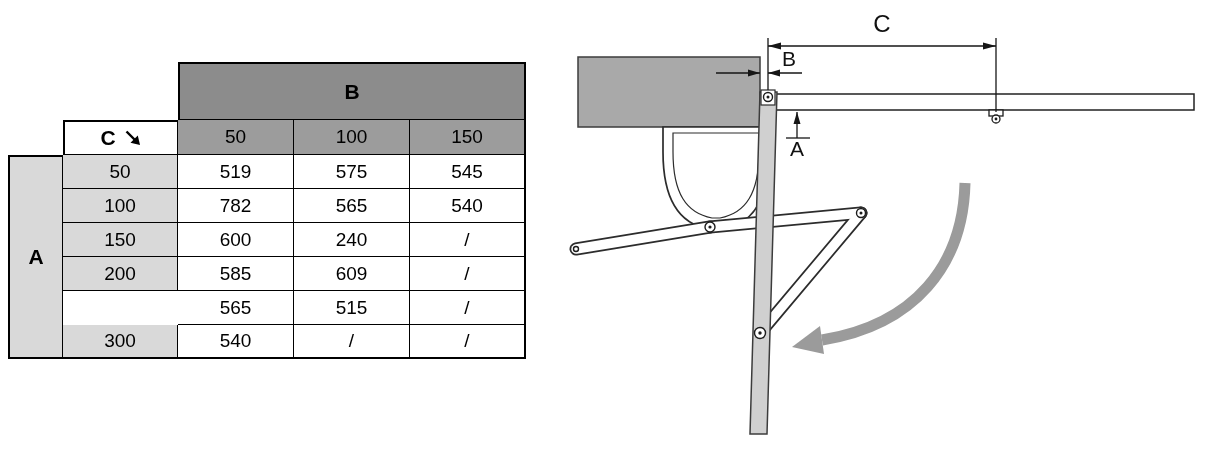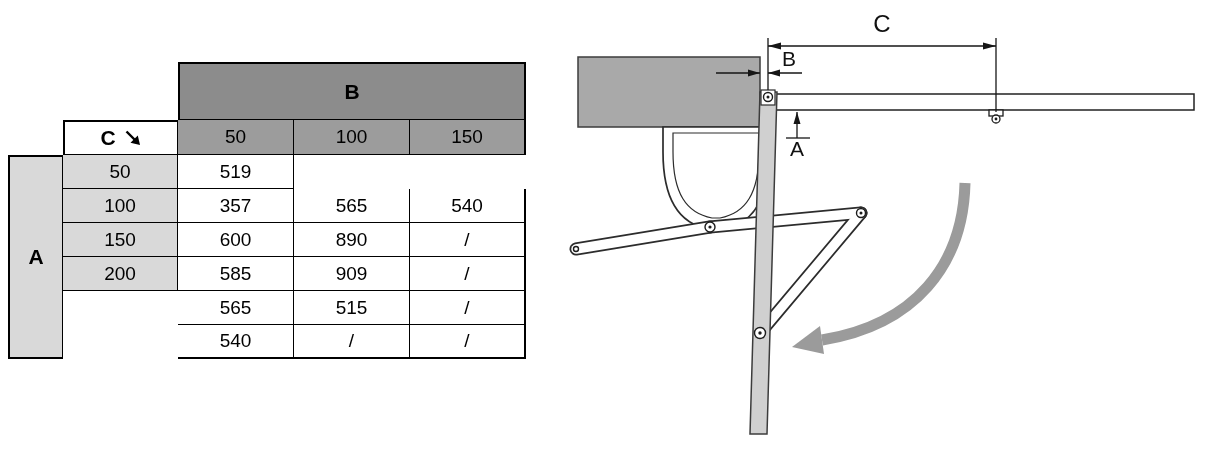--- a/index.html
+++ b/index.html
@@ -69,6 +69,7 @@
 
   <div class="cell light" style="grid-column:2;grid-row:3">50</div>
   <div class="cell" style="grid-column:3;grid-row:3">519</div>
+  <div class="cell" style="grid-column:4;grid-row:3">575</div>
 
   <div class="cell light" style="grid-column:2;grid-row:4">100</div>
   <div class="cell" style="grid-column:3;grid-row:4">357</div>

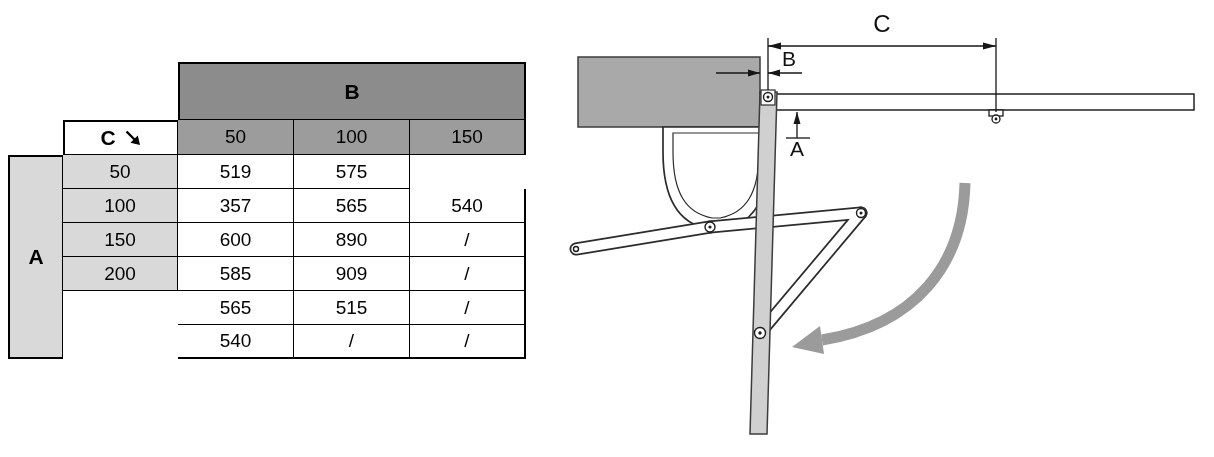--- a/index.html
+++ b/index.html
@@ -70,6 +70,7 @@
   <div class="cell light" style="grid-column:2;grid-row:3">50</div>
   <div class="cell" style="grid-column:3;grid-row:3">519</div>
   <div class="cell" style="grid-column:4;grid-row:3">575</div>
+  <div class="cell br2" style="grid-column:5;grid-row:3">545</div>
 
   <div class="cell light" style="grid-column:2;grid-row:4">100</div>
   <div class="cell" style="grid-column:3;grid-row:4">357</div>

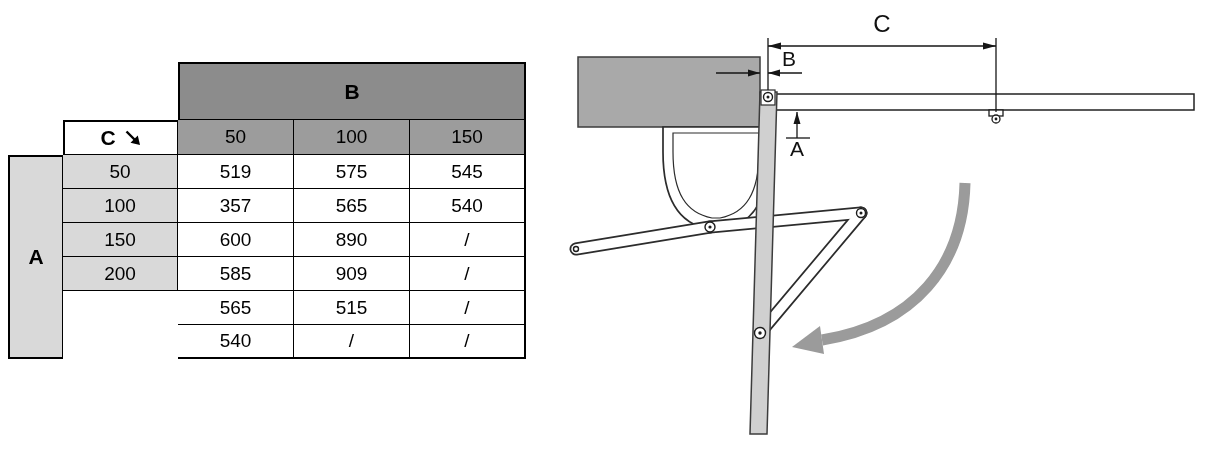--- a/index.html
+++ b/index.html
@@ -73,7 +73,7 @@
   <div class="cell br2" style="grid-column:5;grid-row:3">545</div>
 
   <div class="cell light" style="grid-column:2;grid-row:4">100</div>
-  <div class="cell" style="grid-column:3;grid-row:4">357</div>
+  <div class="cell" style="grid-column:3;grid-row:4">782</div>
   <div class="cell" style="grid-column:4;grid-row:4">565</div>
   <div class="cell br2" style="grid-column:5;grid-row:4">540</div>
 

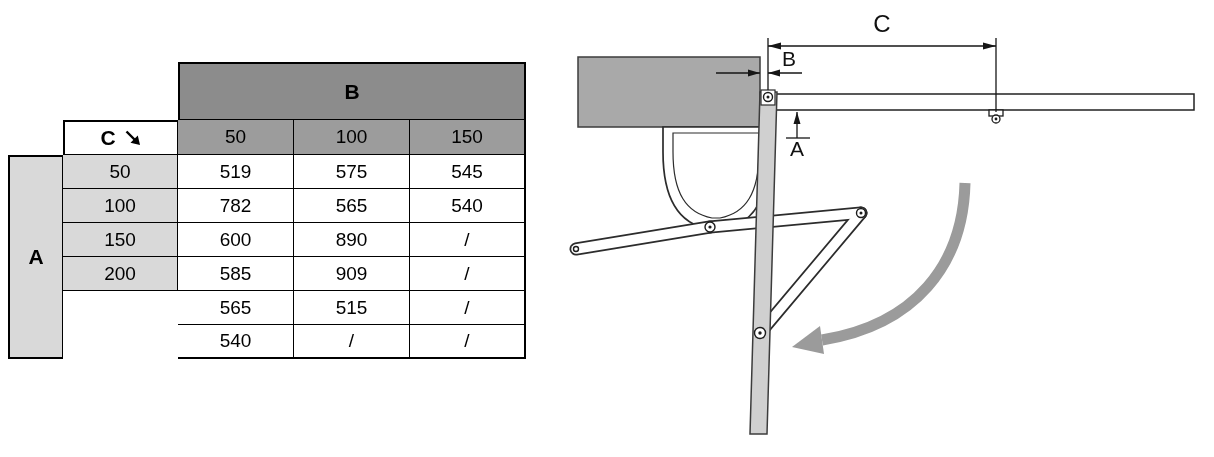--- a/index.html
+++ b/index.html
@@ -79,7 +79,7 @@
 
   <div class="cell light" style="grid-column:2;grid-row:5">150</div>
   <div class="cell" style="grid-column:3;grid-row:5">600</div>
-  <div class="cell" style="grid-column:4;grid-row:5">890</div>
+  <div class="cell" style="grid-column:4;grid-row:5">240</div>
   <div class="cell br2" style="grid-column:5;grid-row:5">/</div>
 
   <div class="cell light" style="grid-column:2;grid-row:6">200</div>

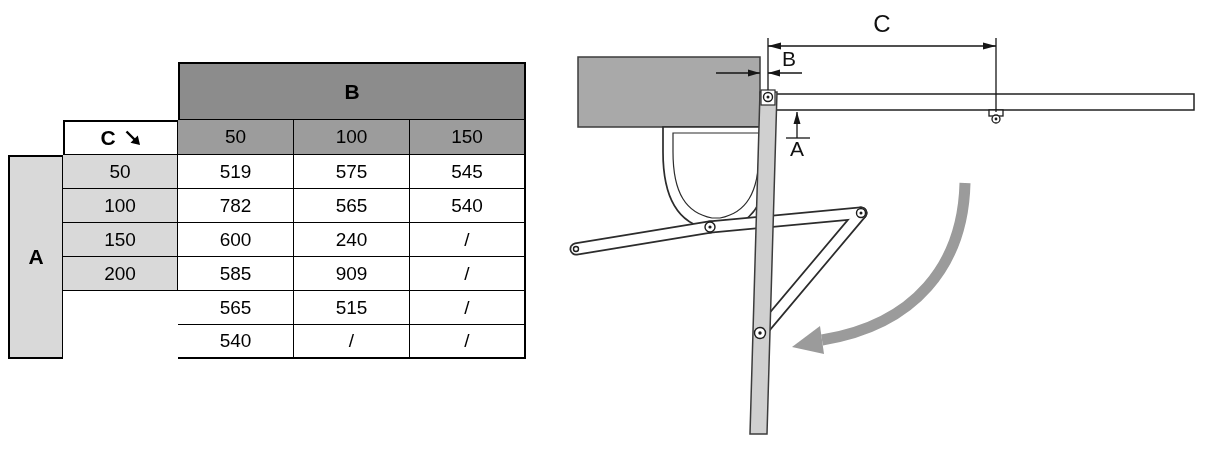--- a/index.html
+++ b/index.html
@@ -84,7 +84,7 @@
 
   <div class="cell light" style="grid-column:2;grid-row:6">200</div>
   <div class="cell" style="grid-column:3;grid-row:6">585</div>
-  <div class="cell" style="grid-column:4;grid-row:6">909</div>
+  <div class="cell" style="grid-column:4;grid-row:6">609</div>
   <div class="cell br2" style="grid-column:5;grid-row:6">/</div>
 
   <div class="cell" style="grid-column:3;grid-row:7">565</div>

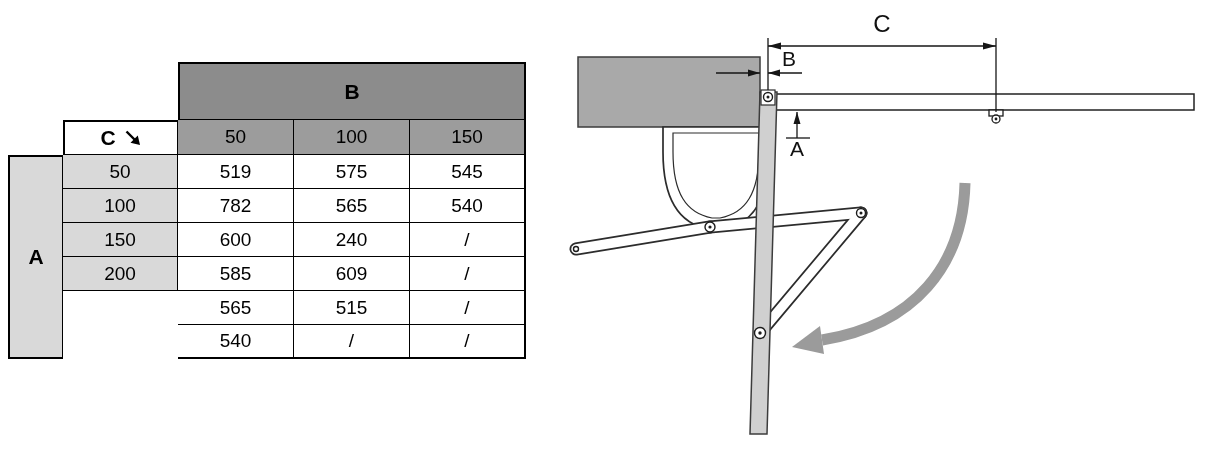--- a/index.html
+++ b/index.html
@@ -91,6 +91,7 @@
   <div class="cell" style="grid-column:4;grid-row:7">515</div>
   <div class="cell br2" style="grid-column:5;grid-row:7">/</div>
 
+  <div class="cell light bb2" style="grid-column:2;grid-row:8">300</div>
   <div class="cell bb2" style="grid-column:3;grid-row:8">540</div>
   <div class="cell bb2" style="grid-column:4;grid-row:8">/</div>
   <div class="cell br2 bb2" style="grid-column:5;grid-row:8">/</div>

